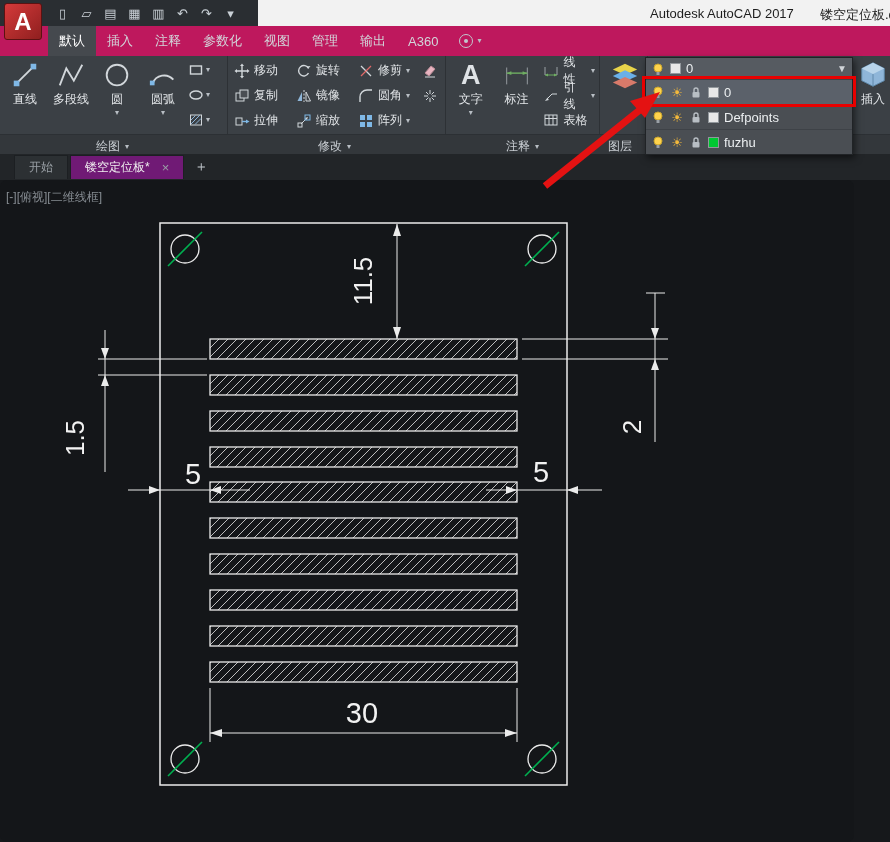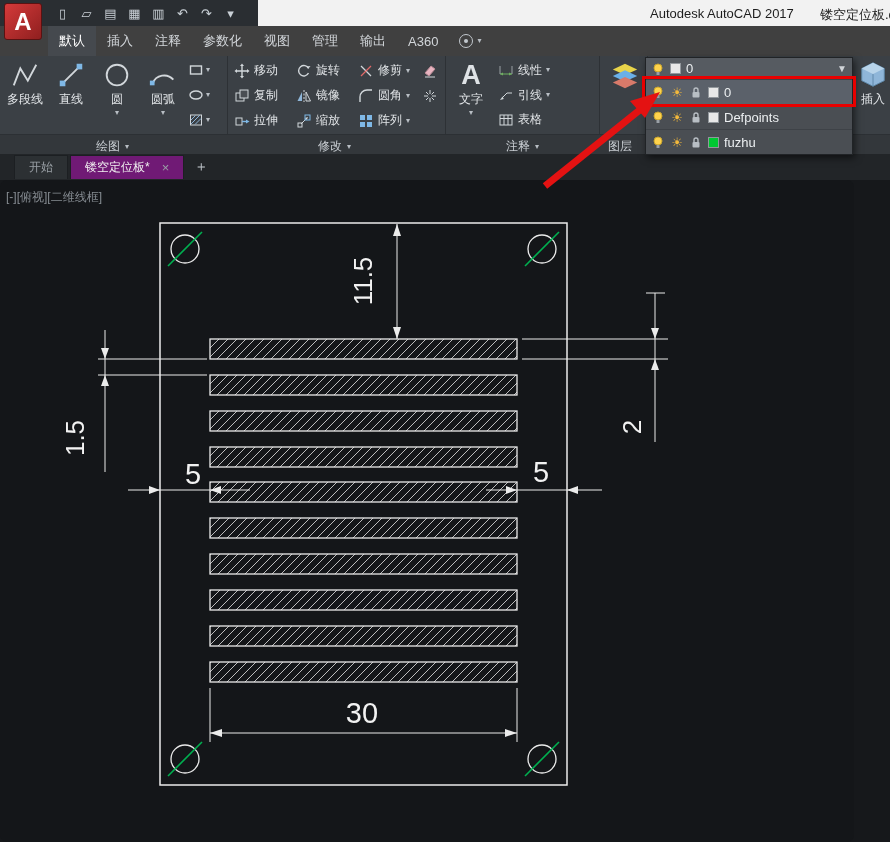--- a/index.html
+++ b/index.html
@@ -18,7 +18,7 @@
   .doc-title { position:absolute; left:820px; top:6px; font-size:13px; color:#1d1d1d; white-space:nowrap; }
 
   
-  .tabrow { position:absolute; top:26px; left:0; width:890px; height:30px; background:#404040;
+  .tabrow { position:absolute; top:26px; left:0; width:890px; height:30px; background:#be185d;
             display:flex; align-items:stretch; padding-left:48px; }
   .rtab { padding:0 11px; font-size:13px; color:#d2d6da; display:flex; align-items:center; cursor:default; }
   .rtab.active { background:#45494e; color:#ffffff; }

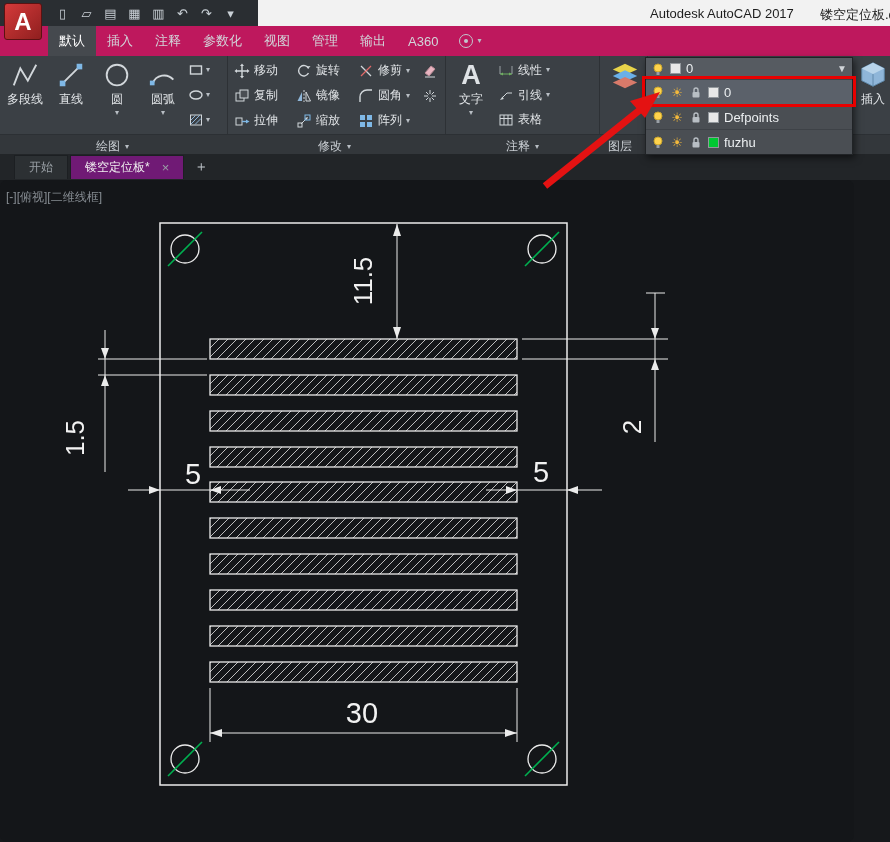--- a/index.html
+++ b/index.html
@@ -142,17 +142,17 @@
     <div class="panel" style="left:2px;width:226px;">
       <div class="btool">
         <svg class="i30" viewBox="0 0 32 32">
-            <polyline points="4,27 11,9 19,22 28,5" stroke="#d2d7db" stroke-width="2" fill="none"></polyline>
-          </svg>
-        <span class="lbl">多段线</span>
-      </div>
-      <div class="btool">
-        <svg class="i30" viewBox="0 0 32 32">
             <line x1="7" y1="25" x2="25" y2="7" stroke="#d2d7db" stroke-width="2"></line>
             <rect x="4" y="22" width="6" height="6" fill="#7fb8e6"></rect>
             <rect x="22" y="4" width="6" height="6" fill="#7fb8e6"></rect>
           </svg>
         <span class="lbl">直线</span>
+      </div>
+      <div class="btool">
+        <svg class="i30" viewBox="0 0 32 32">
+            <polyline points="4,27 11,9 19,22 28,5" stroke="#d2d7db" stroke-width="2" fill="none"></polyline>
+          </svg>
+        <span class="lbl">多段线</span>
       </div>
       <div class="btool">
         <svg class="i30" viewBox="0 0 32 32">

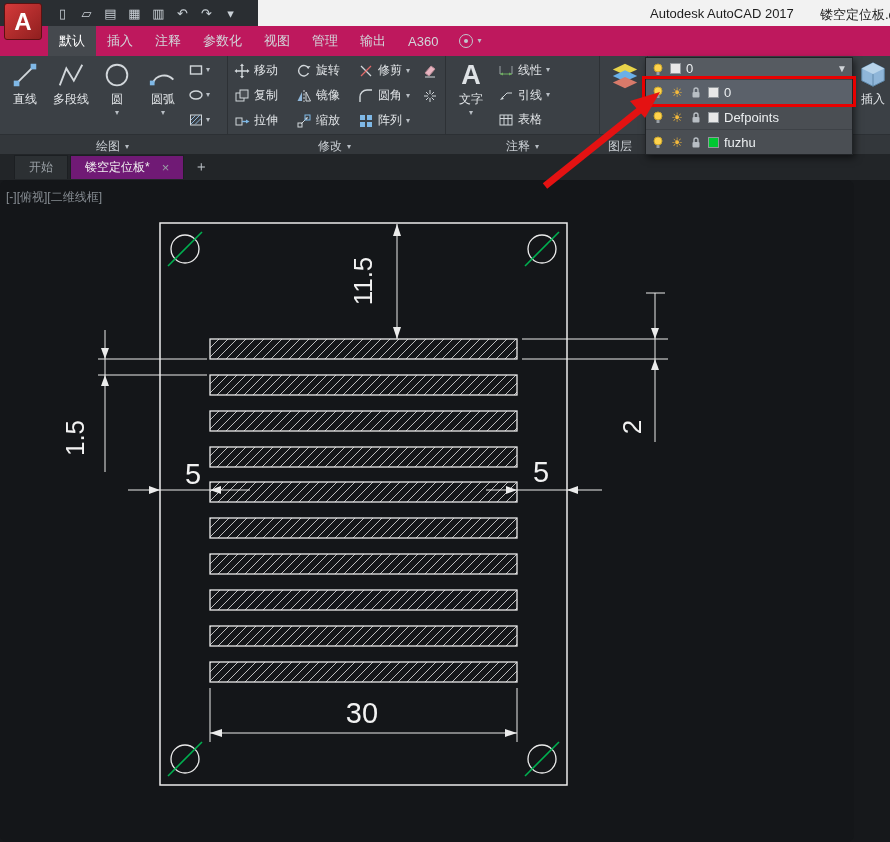--- a/index.html
+++ b/index.html
@@ -286,6 +286,16 @@
         <div class="texticon">A</div>
         <span class="lbl">文字</span>
         <span class="caret">▾</span>
+      </div>
+      <div class="btool">
+        <svg class="i30" viewBox="0 0 32 32">
+            <line x1="5" y1="26" x2="5" y2="8" stroke="#9aa0a5"></line>
+            <line x1="27" y1="26" x2="27" y2="8" stroke="#9aa0a5"></line>
+            <line x1="5" y1="14" x2="27" y2="14" stroke="#6fae62" stroke-width="1.5"></line>
+            <polygon points="5,14 10,12 10,16" fill="#6fae62"></polygon>
+            <polygon points="27,14 22,12 22,16" fill="#6fae62"></polygon>
+          </svg>
+        <span class="lbl">标注</span>
       </div>
       <div class="minicol">
         <div class="stool">

